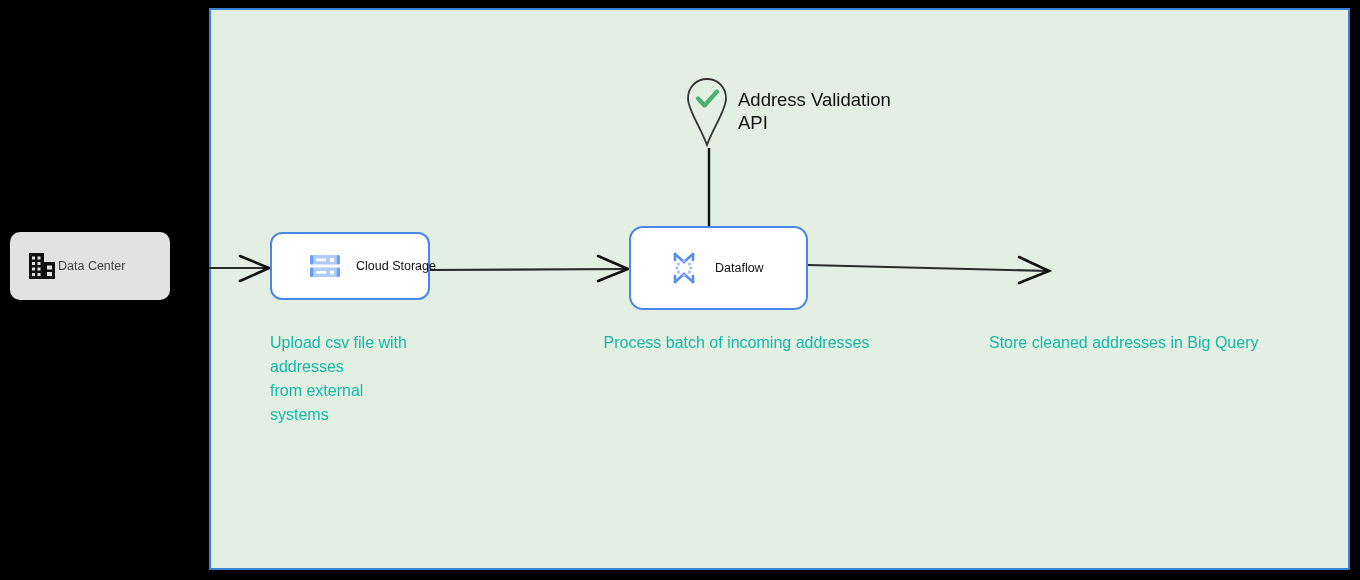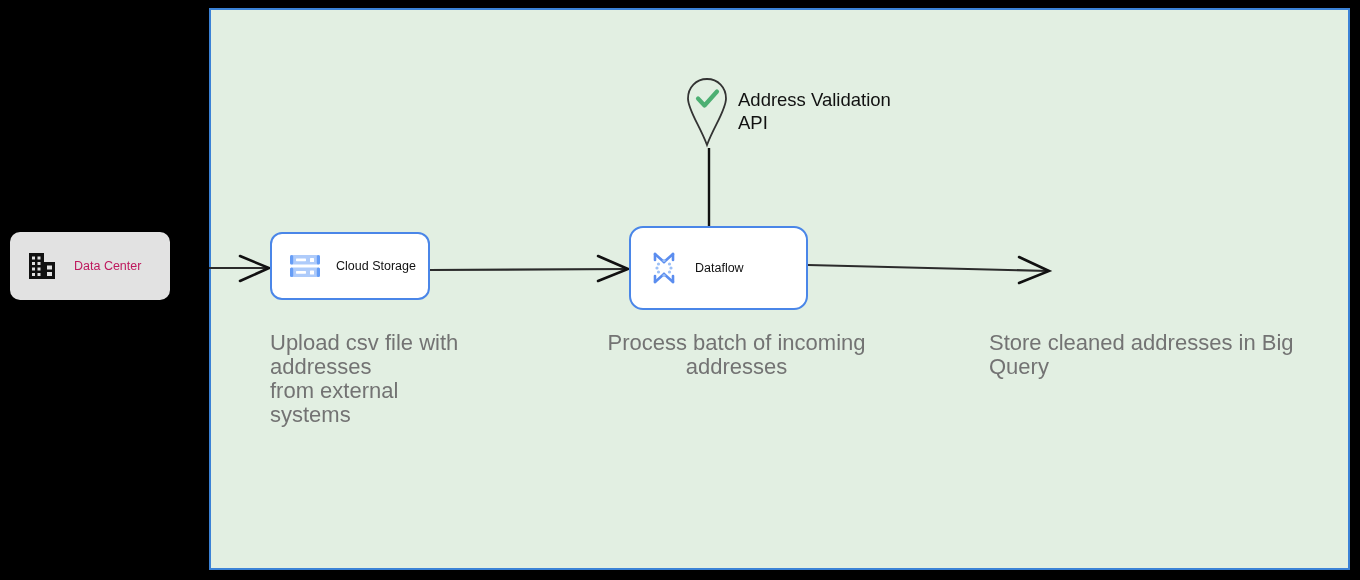--- a/index.html
+++ b/index.html
@@ -47,9 +47,8 @@
     display: block;
   }
   #datacenter-node .node-label {
-    margin-left: 16px;
     font-size: 12.5px;
-    color: #be185d;
+    color: #404040;
     white-space: nowrap;
   }
   

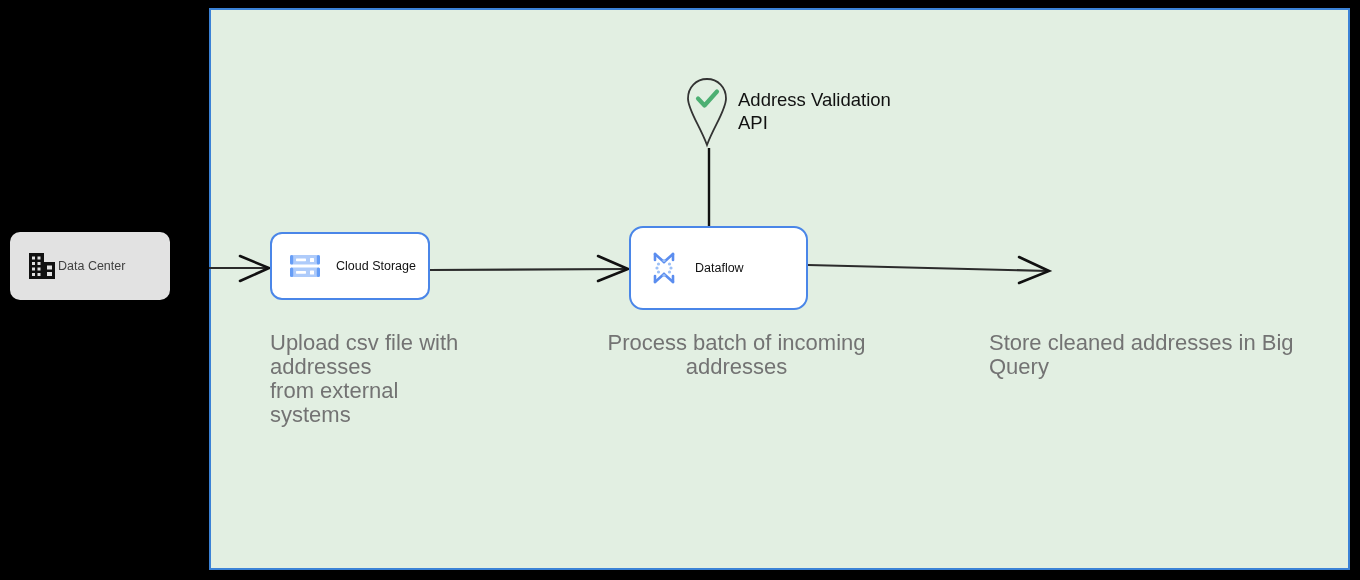--- a/index.html
+++ b/index.html
@@ -60,6 +60,7 @@
     display: flex;
     align-items: center;
     box-sizing: border-box;
+    padding-left: 20px;
   }
   .svc-node .node-icon {
     margin-left: 16px;

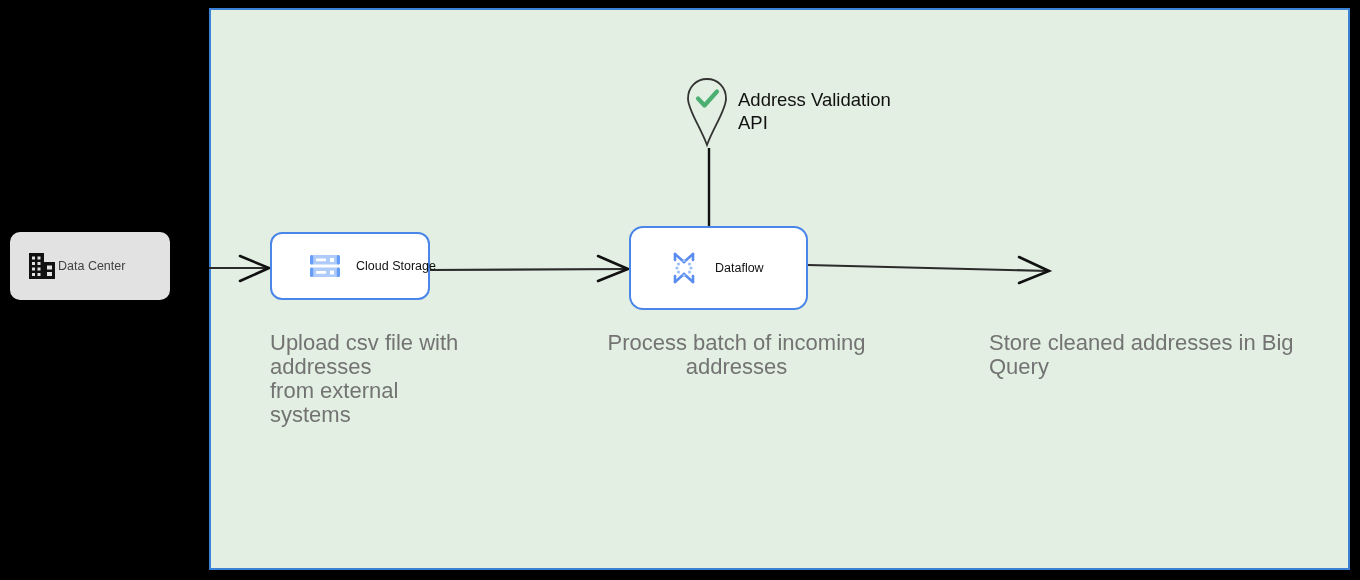--- a/index.html
+++ b/index.html
@@ -103,9 +103,9 @@
   
   .caption {
     position: absolute;
-    font-size: 22px;
+    font-size: 16px;
     line-height: 24px;
-    color: #737373;
+    color: #14b8a6;
     white-space: pre-line;
   }
   #caption-storage  { left: 270px; top: 331px; width: 215px; text-align: left; }

